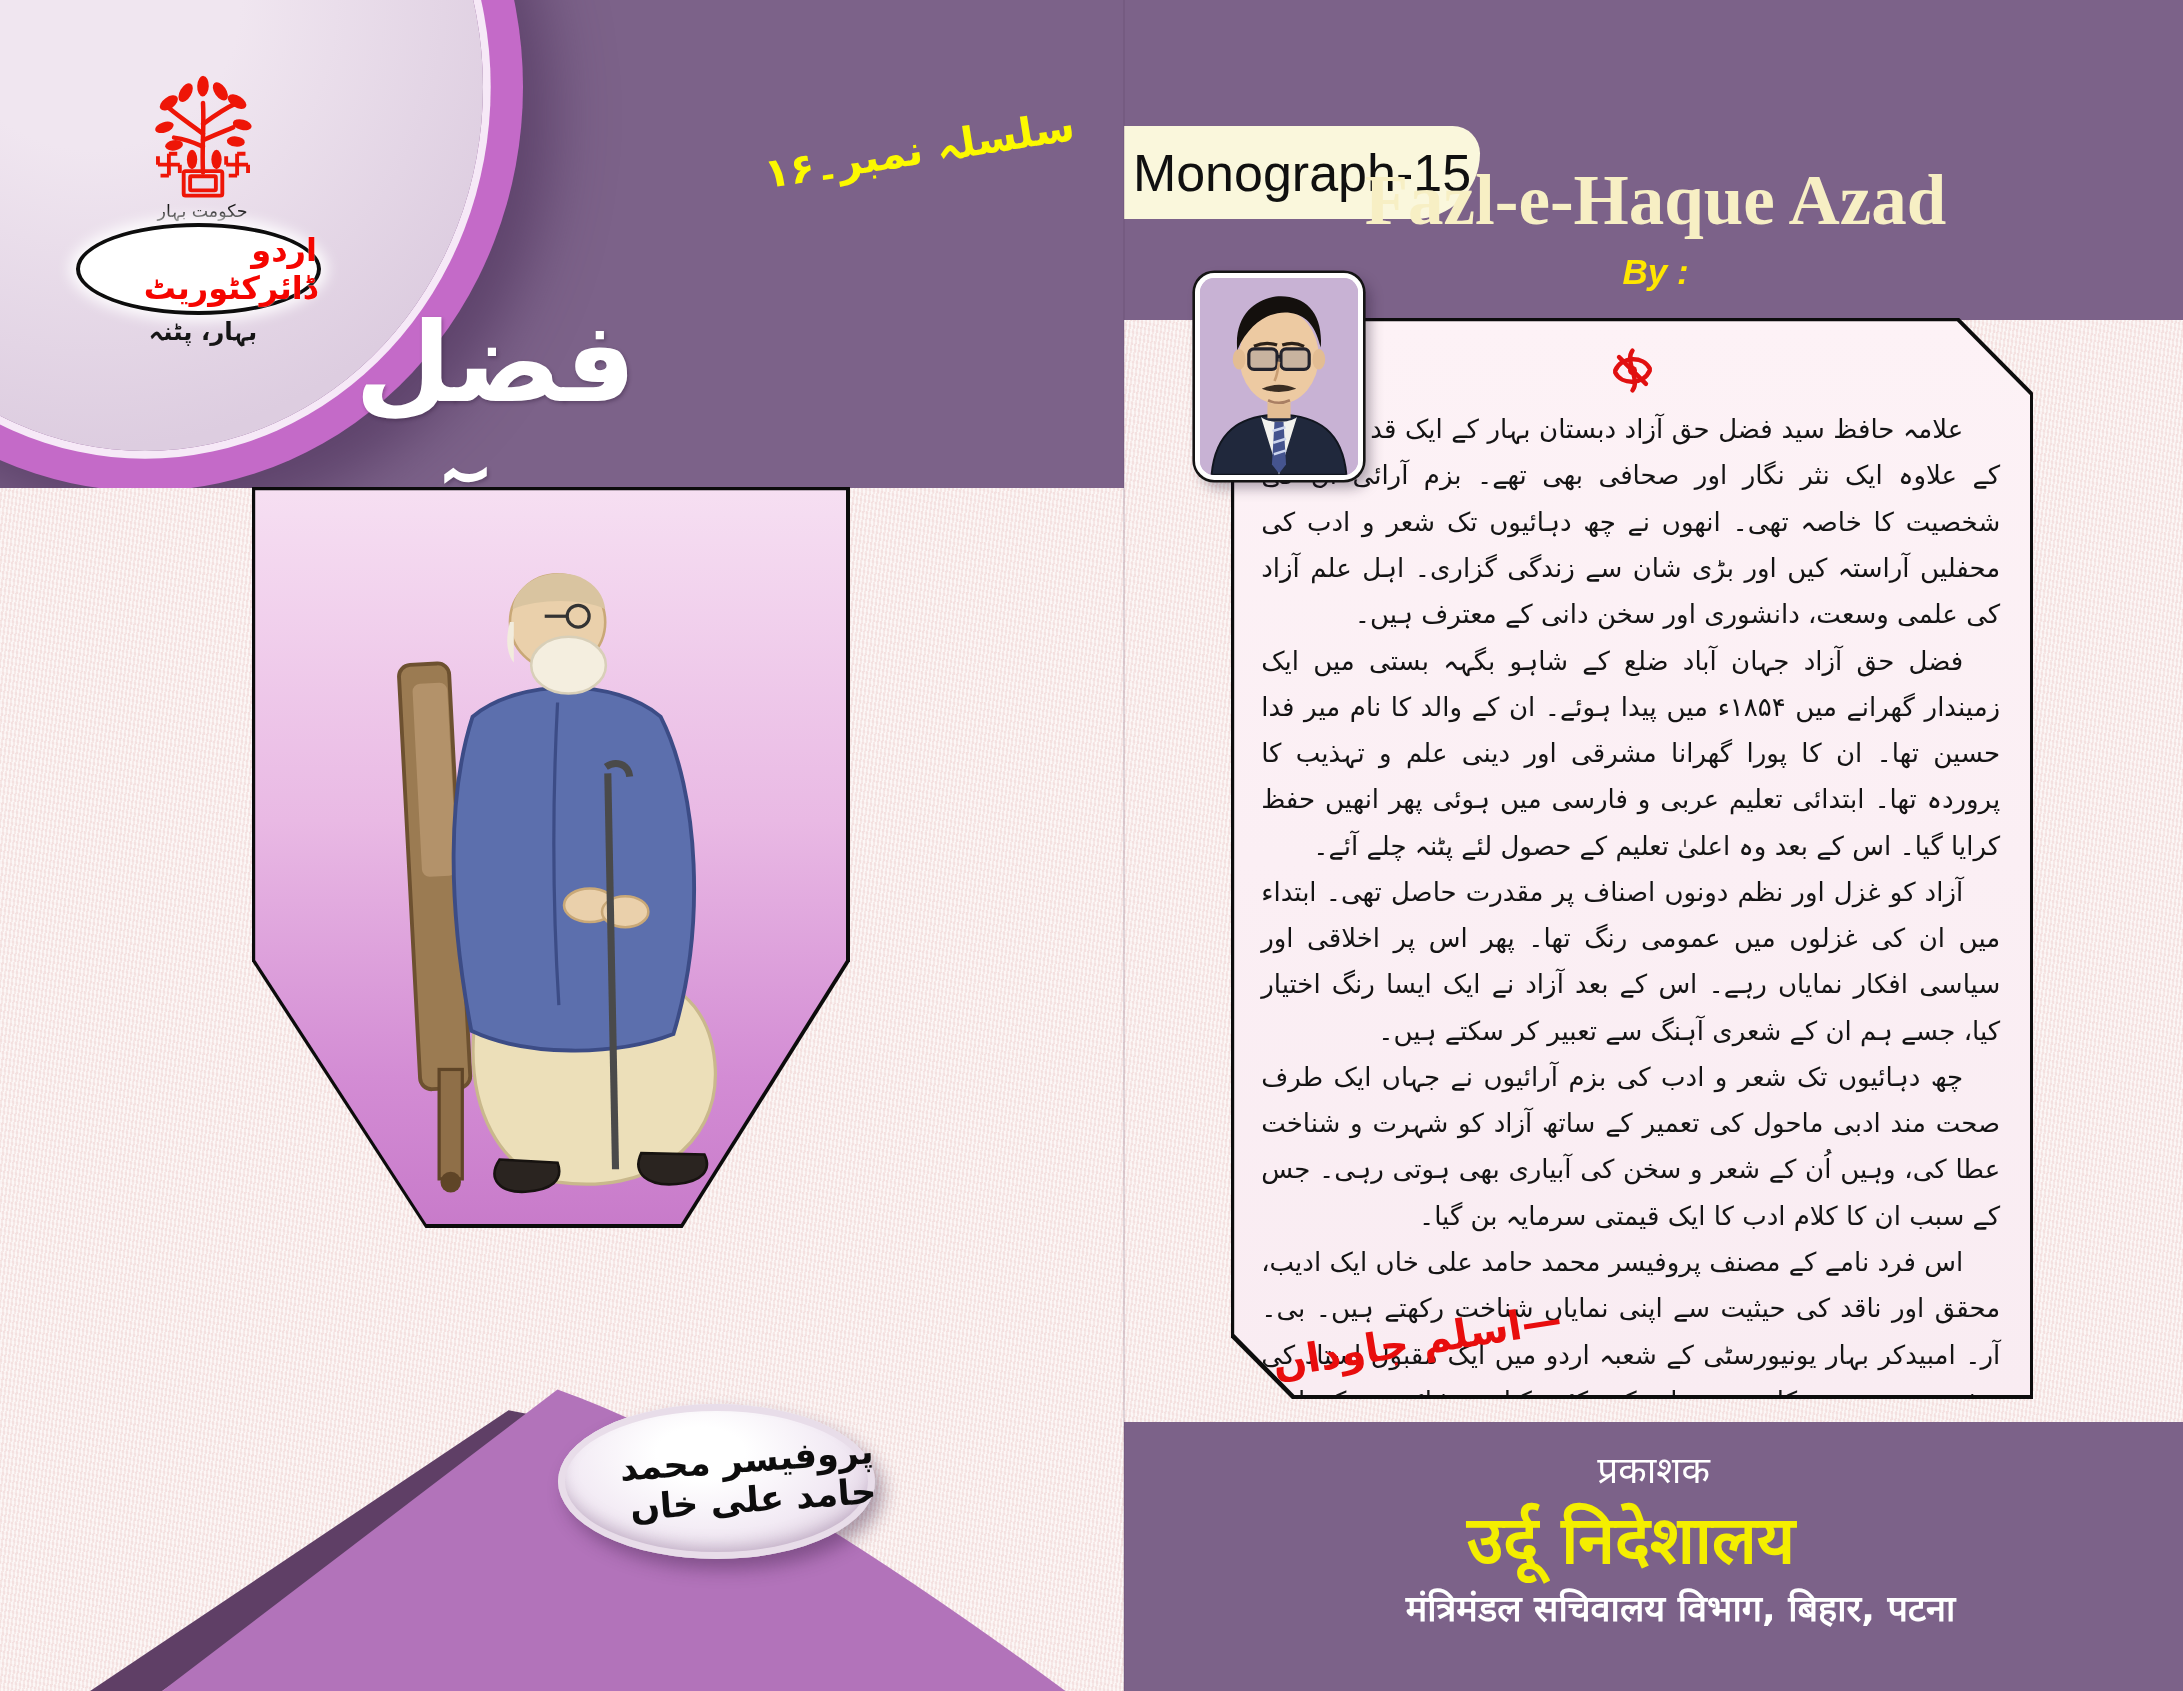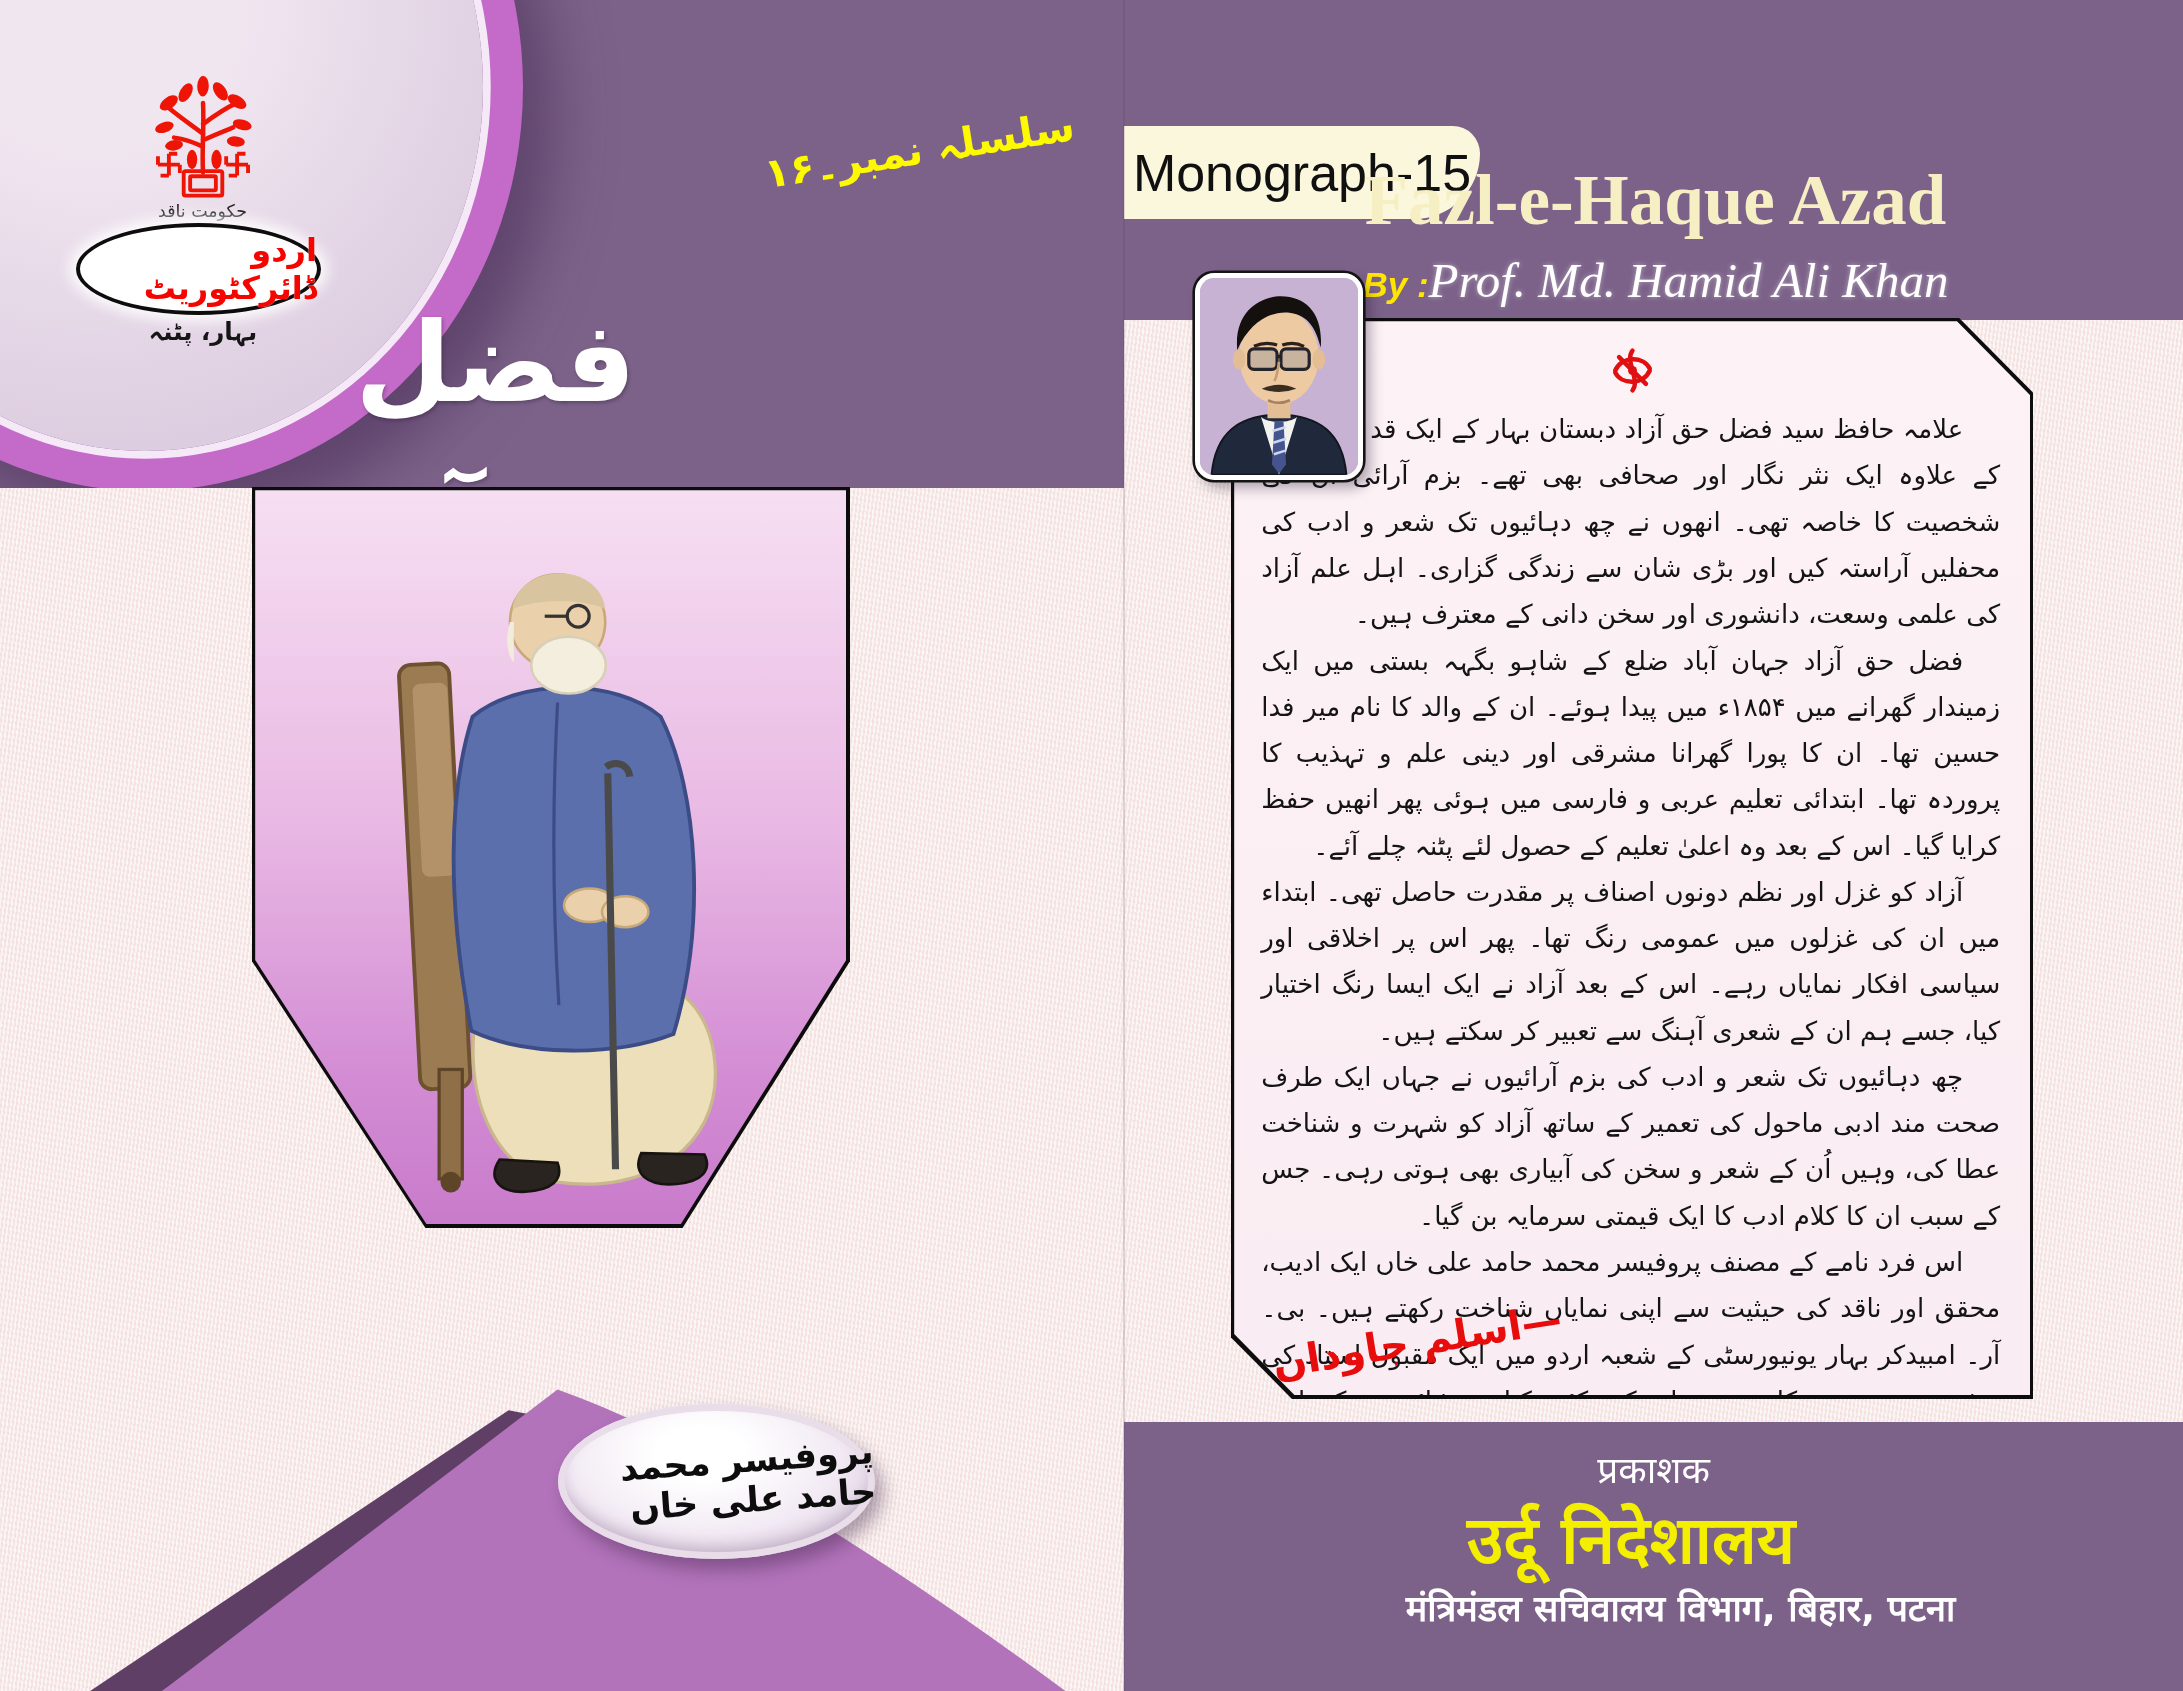--- a/index.html
+++ b/index.html
@@ -139,7 +139,7 @@
     </g>
   </svg>
 
-  <div class="abs gov-label">حکومت ناقد</div>
+  <div class="abs gov-label">حکومت بہار</div>
   <div class="abs org-oval">
     <span>اردو ڈائرکٹوریٹ</span>
   </div>

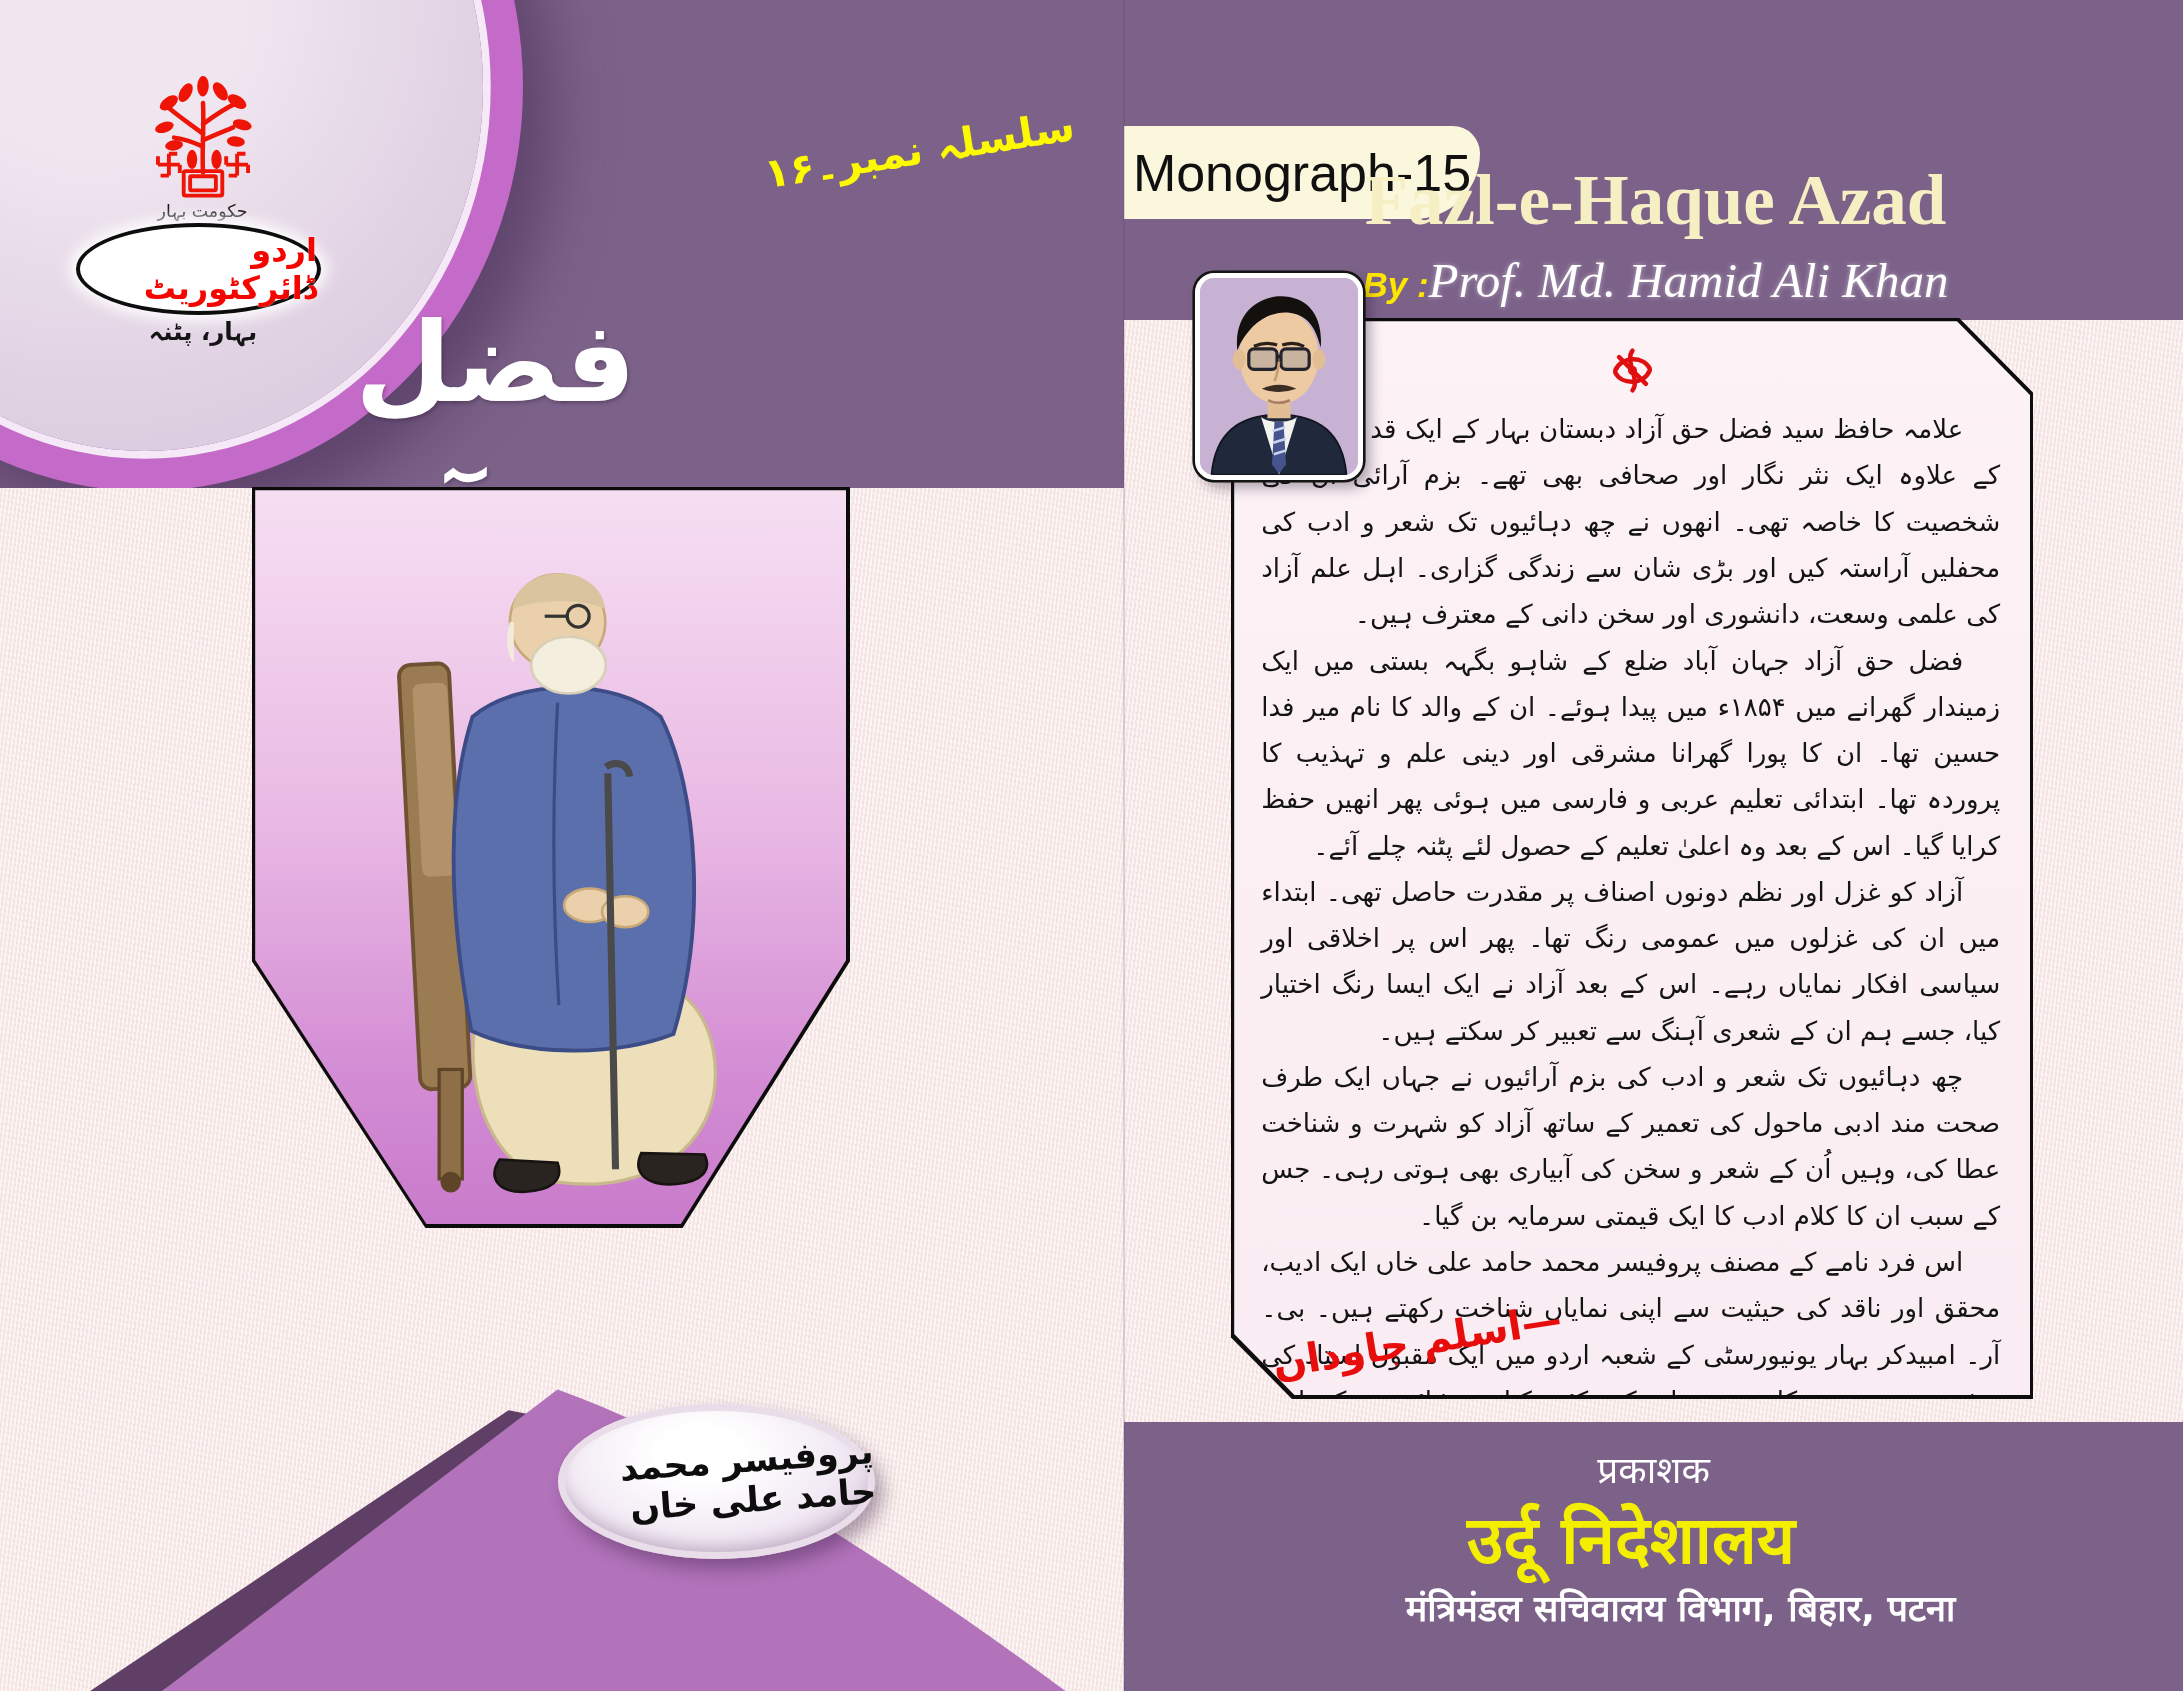--- a/index.html
+++ b/index.html
@@ -203,7 +203,6 @@
   <div class="abs en-title">Fazl-e-Haque Azad</div>
   <div class="abs byline">
     <span class="by">By :</span>
-    <span class="name">Prof. Md. Hamid Ali Khan</span>
   </div>
 
   <div class="abs panel-outer">

